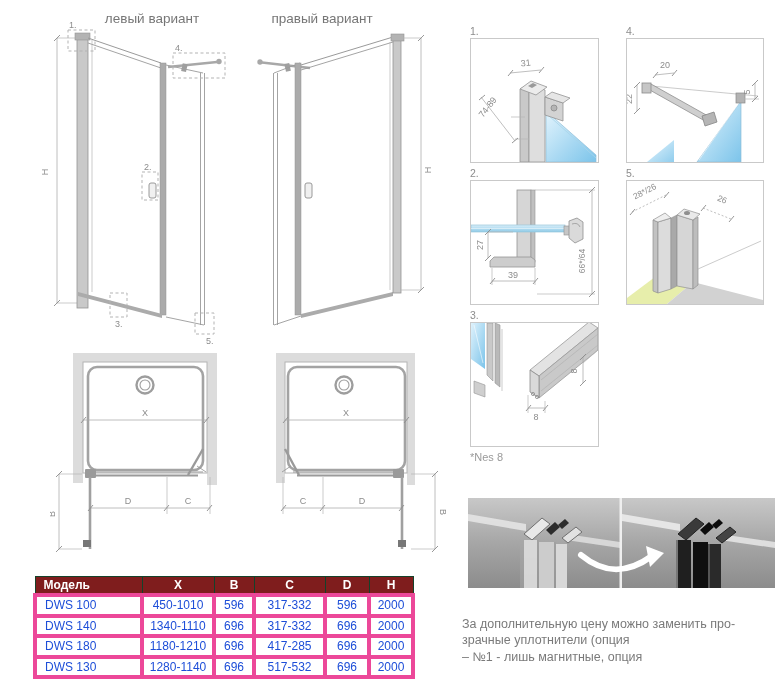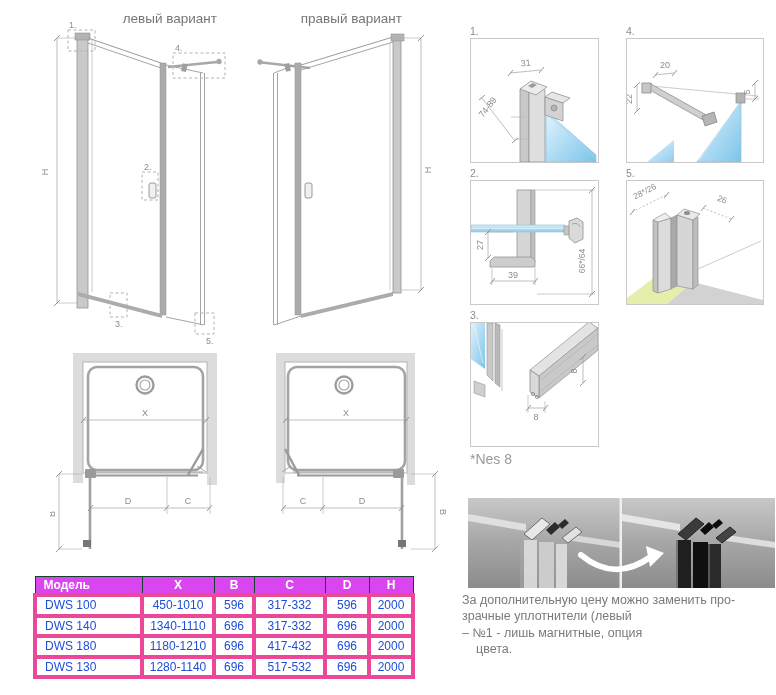--- a/index.html
+++ b/index.html
@@ -6,7 +6,7 @@
   #page{position:relative;width:776px;height:695px;background:#fff;overflow:hidden;
         font-family:"Liberation Sans","DejaVu Sans",sans-serif;}
   .abs{position:absolute;}
-  .title{font-size:13.5px;color:#767676;text-align:right;width:130px;}
+  .title{font-size:13.5px;color:#767676;text-align:center;width:130px;}
   
   .panel{position:absolute;}
   .plabel{font-size:10.5px;color:#8c8c8c;height:13px;line-height:12px;}

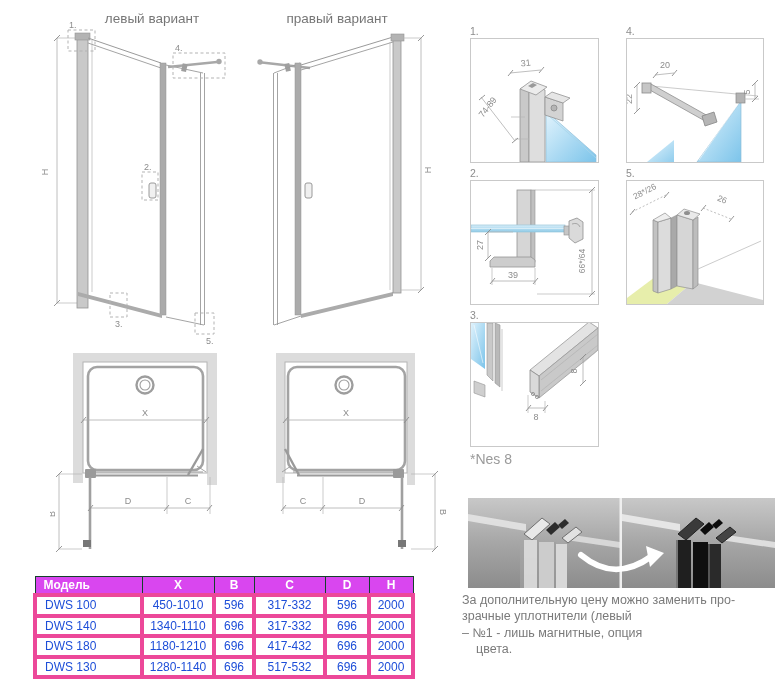--- a/index.html
+++ b/index.html
@@ -41,7 +41,7 @@
 <div id="page">
 
   <div class="abs title" style="left:87px;top:11px">левый вариант</div>
-  <div class="abs title" style="left:272px;top:11px">правый вариант</div>
+  <div class="abs title" style="left:257px;top:11px">правый вариант</div>
 
   <svg class="abs" style="left:35px;top:20px" width="200" height="330" viewBox="0 0 200 330">
     <g>

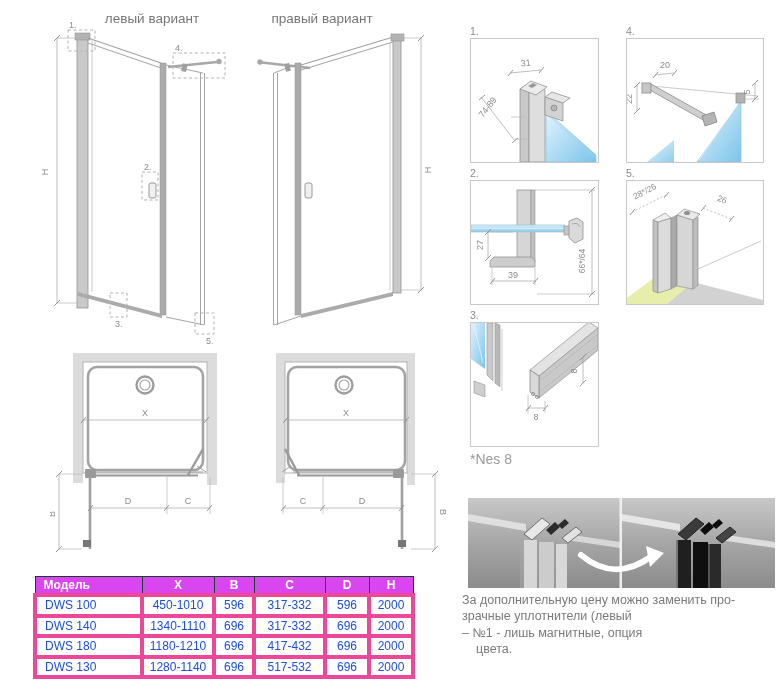--- a/index.html
+++ b/index.html
@@ -24,7 +24,7 @@
   .callout{stroke:#b3b3b3;stroke-width:1;fill:none;stroke-dasharray:3,2.5;}
   .ctxt{font-size:9px;fill:#8c8c8c;}
   
-  #footnote{font-size:14px;color:#9a9a9a;}
+  #footnote{font-size:11px;color:#9a9a9a;}
   #note{font-size:12.5px;line-height:16.4px;color:#7a7a7a;width:315px;}
   #note .indent{padding-left:14px;}
   

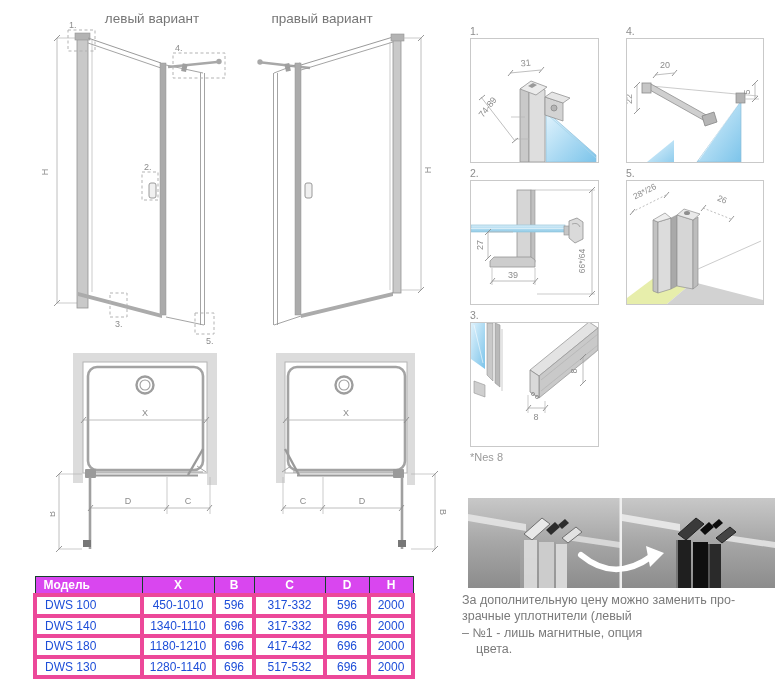--- a/index.html
+++ b/index.html
@@ -29,7 +29,7 @@
   #note .indent{padding-left:14px;}
   
   table.spec{border-collapse:collapse;table-layout:fixed;width:378px;font-size:12px;}
-  table.spec th{background:#d946ef;color:#fff;font-weight:bold;height:16px;
+  table.spec th{background:#7f1d1d;color:#fff;font-weight:bold;height:16px;
     border:1px solid #14422a;padding:0 0 0 0;text-align:center;}
   table.spec th.model{text-align:left;padding-left:8px;}
   table.spec td{border:4px solid #ec4899;color:#1d4ed8;text-align:center;height:16.6px;padding:0;}

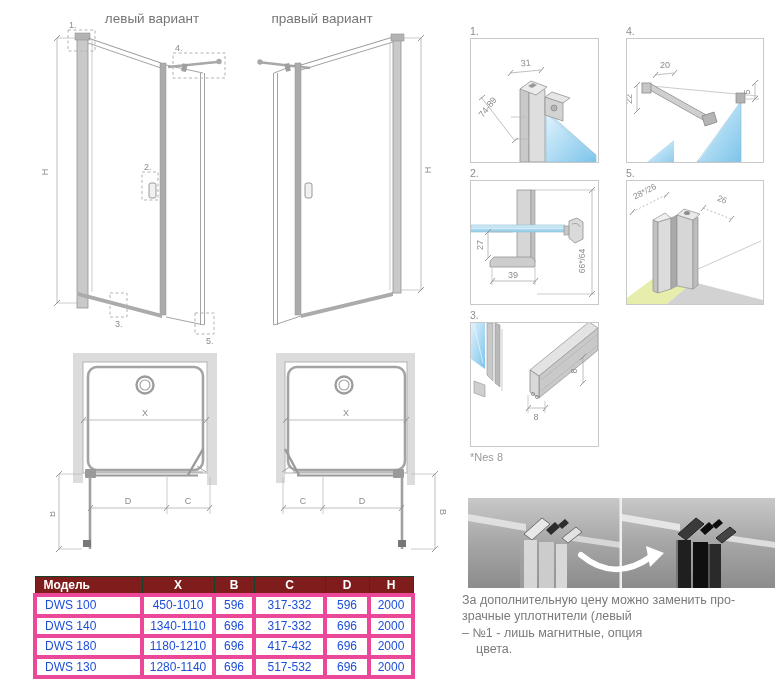--- a/index.html
+++ b/index.html
@@ -477,7 +477,7 @@
     </g>
   </svg>
 
-  <div class="abs" id="note" style="left:462px;top:592px">
+  <div class="abs" id="note" style="left:462px;top:616px">
     <div>За дополнительную цену можно заменить про-</div>
     <div>зрачные уплотнители (левый</div>
     <div>– №1 - лишь магнитные, опция</div>

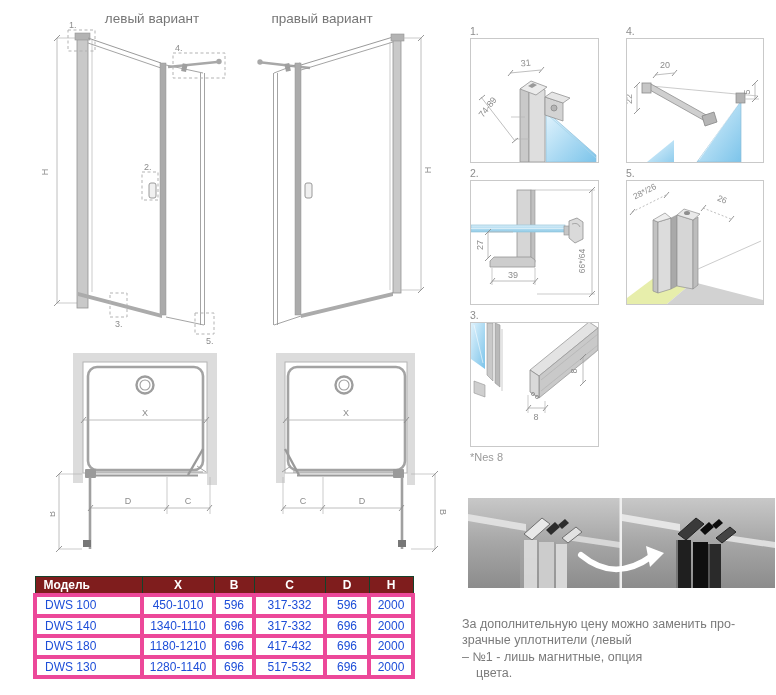--- a/index.html
+++ b/index.html
@@ -523,7 +523,7 @@
         <td class="model">DWS 180</td>
         <td>1180-1210</td>
         <td>696</td>
-        <td>417-432</td>
+        <td>417-285</td>
         <td>696</td>
         <td>2000</td>
       </tr>

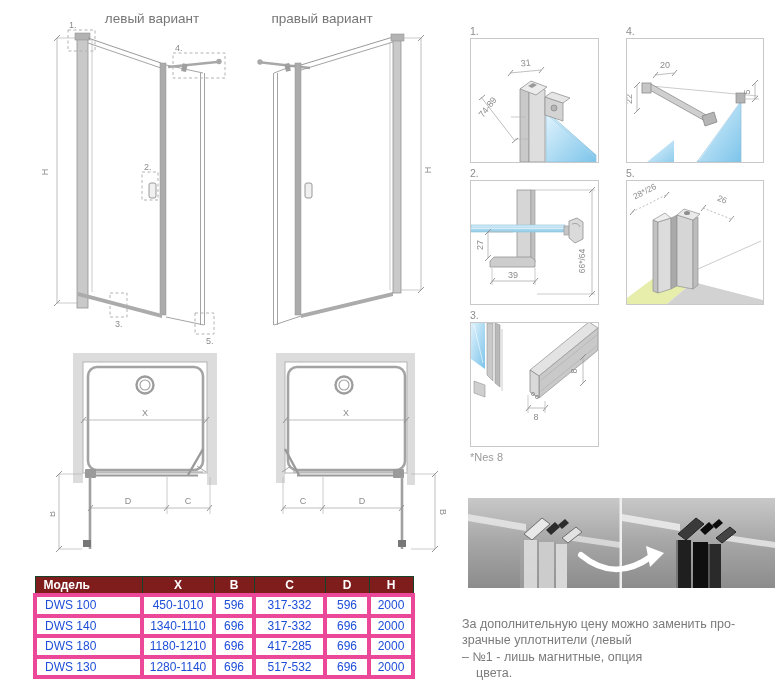--- a/index.html
+++ b/index.html
@@ -479,7 +479,7 @@
 
   <div class="abs" id="note" style="left:462px;top:616px">
     <div>За дополнительную цену можно заменить про-</div>
-    <div>зрачные уплотнители (левый</div>
+    <div>зрачные уплотнители (опция</div>
     <div>– №1 - лишь магнитные, опция</div>
     <div class="indent">цвета.</div>
   </div>

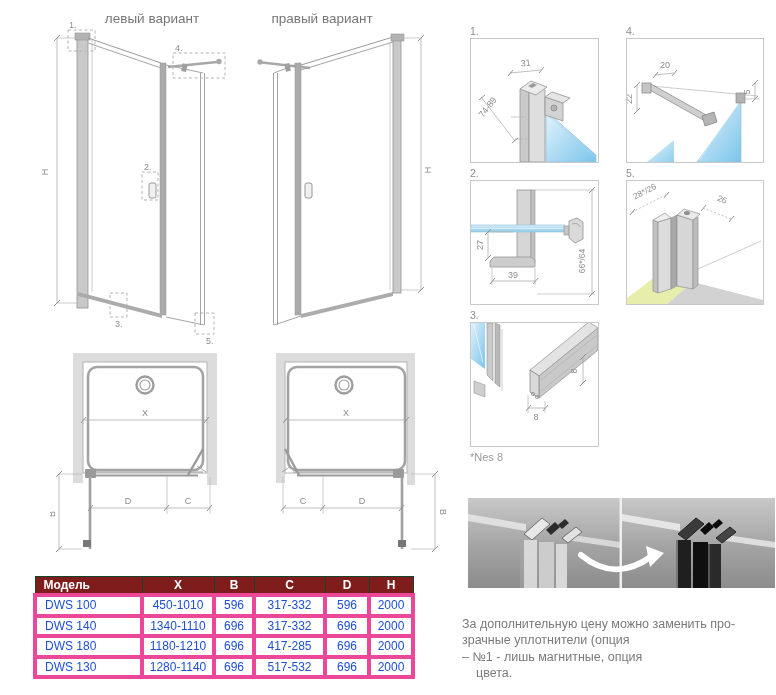--- a/index.html
+++ b/index.html
@@ -481,7 +481,6 @@
     <div>За дополнительную цену можно заменить про-</div>
     <div>зрачные уплотнители (опция</div>
     <div>– №1 - лишь магнитные, опция</div>
-    <div class="indent">цвета.</div>
   </div>
 
   <div class="abs" style="left:33px;top:576px">

